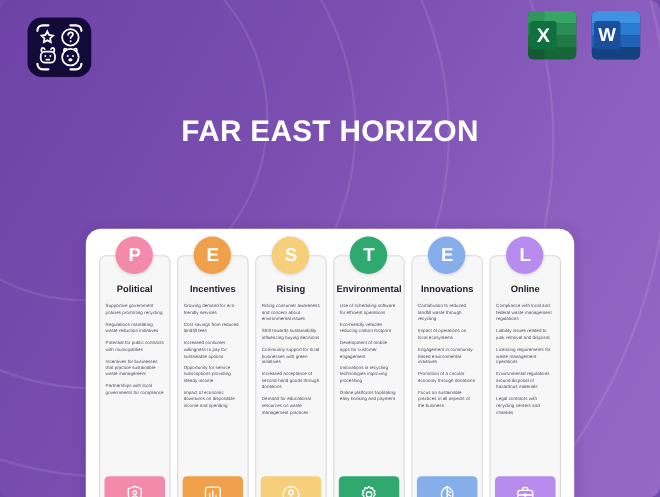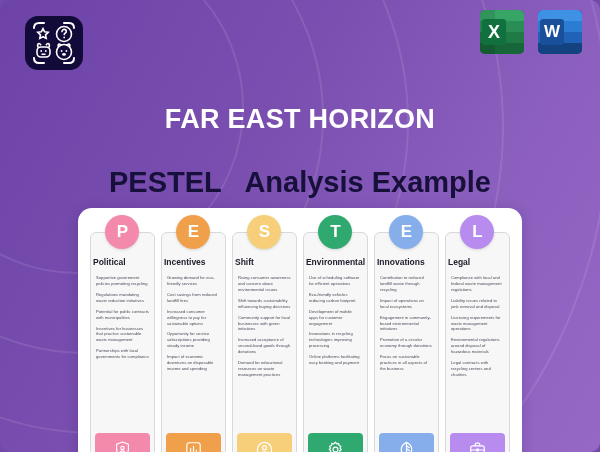--- a/index.html
+++ b/index.html
@@ -161,11 +161,6 @@
   </div>
 
   <div class="brand">FAR EAST HORIZON</div>
-  <div class="maintitle">
-    <span class="lead">PESTEL</span>
-    &nbsp;
-    <span class="rest">Analysis Example</span>
-  </div>
 
   <div class="panel">
     <div class="cols" id="cols">

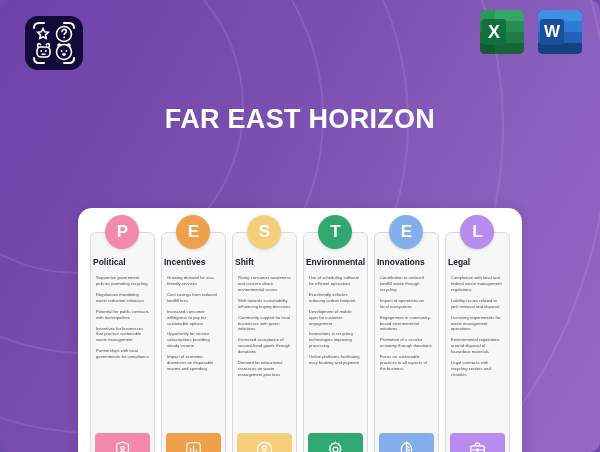--- a/index.html
+++ b/index.html
@@ -88,7 +88,7 @@
     box-shadow:0 1px 3px rgba(0,0,0,.14);
   }
   .colname{
-    margin-top:24px;text-align:left;font-size:8.5px;font-weight:bold;color:#23202e;
+    margin-top:24px;text-align:center;font-size:8.5px;font-weight:bold;color:#23202e;
     padding:0 2px 6px 2px;
   }
   .items{

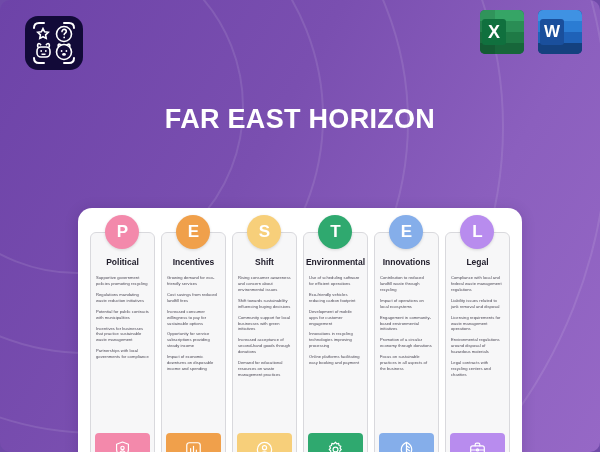--- a/index.html
+++ b/index.html
@@ -201,7 +201,7 @@
         </div>
         <div class="col">
           <div class="badge" style="background: rgb(247, 207, 122);">S</div>
-          <div class="colname">Shift</div>
+          <div class="colname">Rising</div>
           <div class="items">
             <div class="item">Rising consumer awareness and concern about environmental issues</div>
             <div class="item">Shift towards sustainability influencing buying decisions</div>

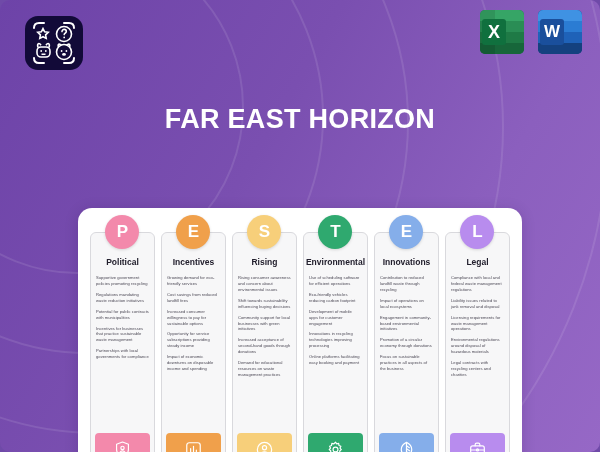--- a/index.html
+++ b/index.html
@@ -254,7 +254,7 @@
         </div>
         <div class="col">
           <div class="badge" style="background: rgb(184, 140, 238);">L</div>
-          <div class="colname">Legal</div>
+          <div class="colname">Online</div>
           <div class="items">
             <div class="item">Compliance with local and federal waste management regulations</div>
             <div class="item">Liability issues related to junk removal and disposal</div>

